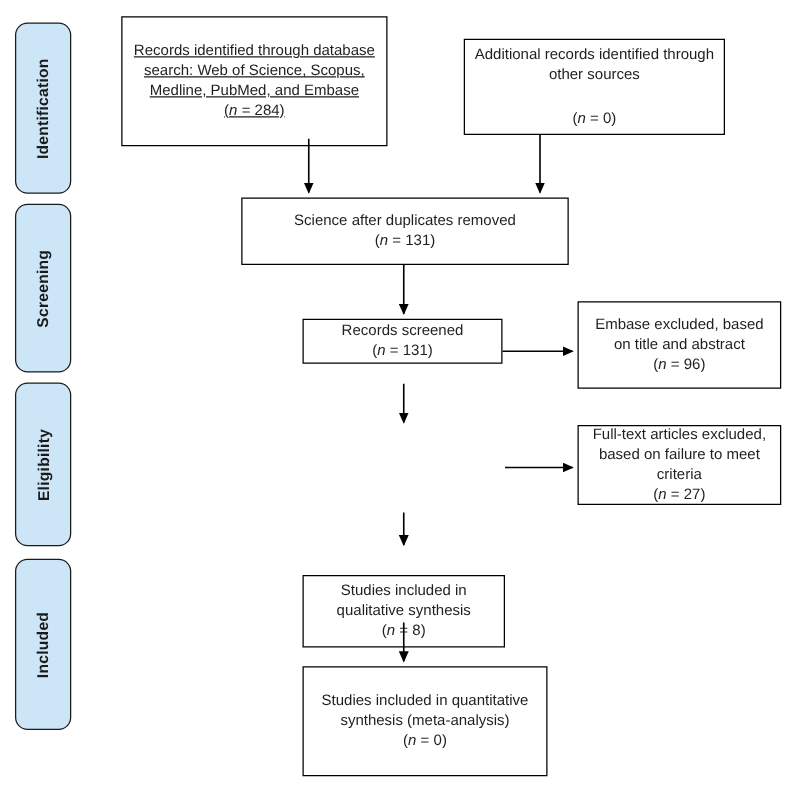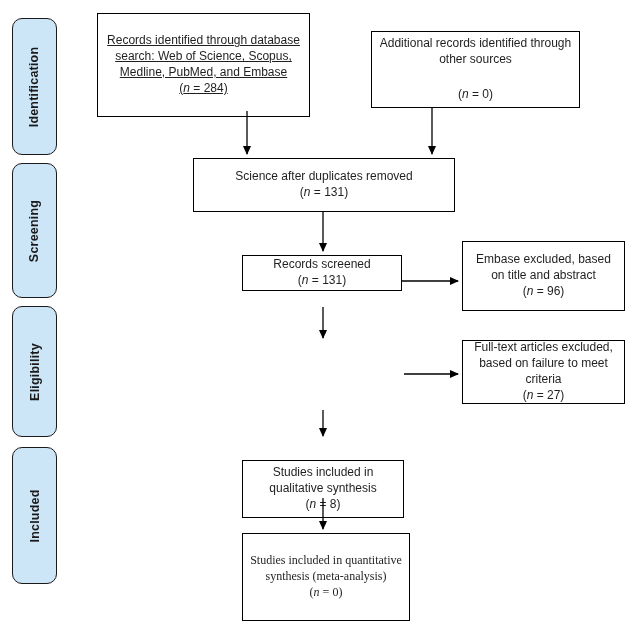--- a/index.html
+++ b/index.html
@@ -66,7 +66,7 @@
   .box-fulltext          { left: 242px; top: 342px; width: 162px; height: 68px; }
   .box-fulltext-excluded { left: 462px; top: 340px; width: 163px; height: 64px; }
   .box-qualitative       { left: 242px; top: 440px; width: 162px; height: 58px; margin-top: 20px; }
-  .box-quantitative      { left: 242px; top: 533px; width: 168px; height: 88px; font-family: Liberation Serif, serif; }
+  .box-quantitative      { left: 242px; top: 533px; width: 196px; height: 88px; }
 
   
   .arrows {

